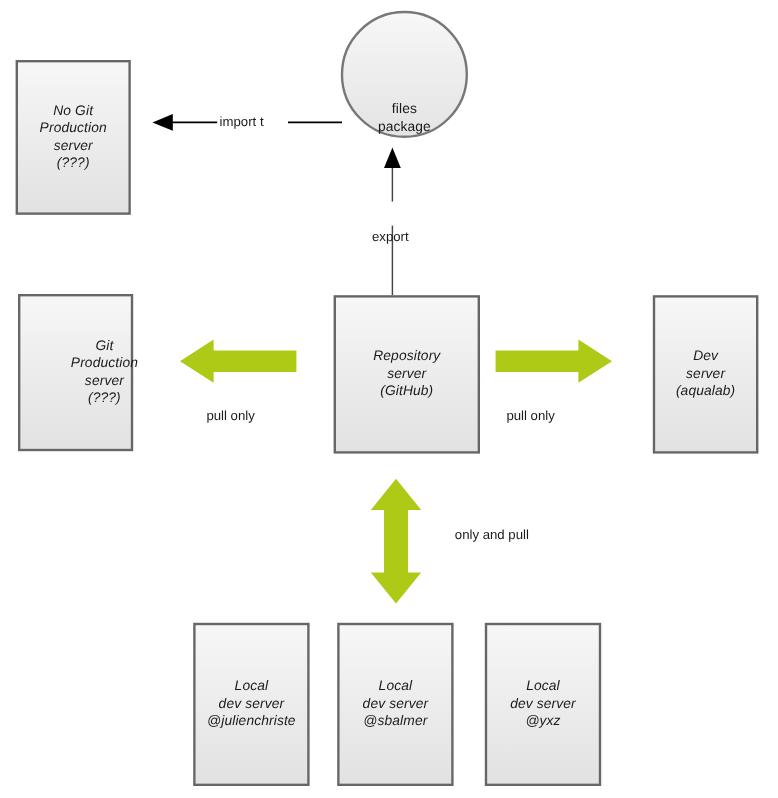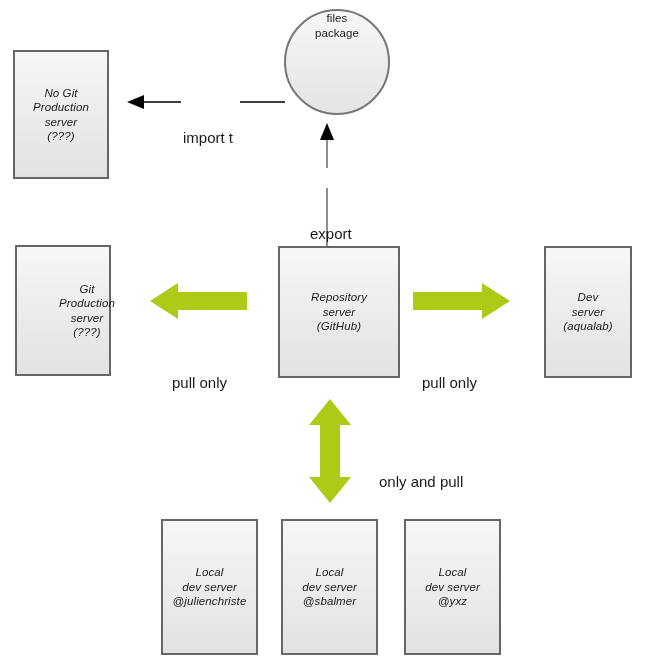--- a/index.html
+++ b/index.html
@@ -34,7 +34,7 @@
     border-radius: 50%;
     background: linear-gradient(to bottom, #f7f7f7 0%, #efefef 40%, #e4e4e4 100%);
     display: flex;
-    align-items: flex-start;
+    align-items: flex-end;
     justify-content: center;
     text-align: center;
   }

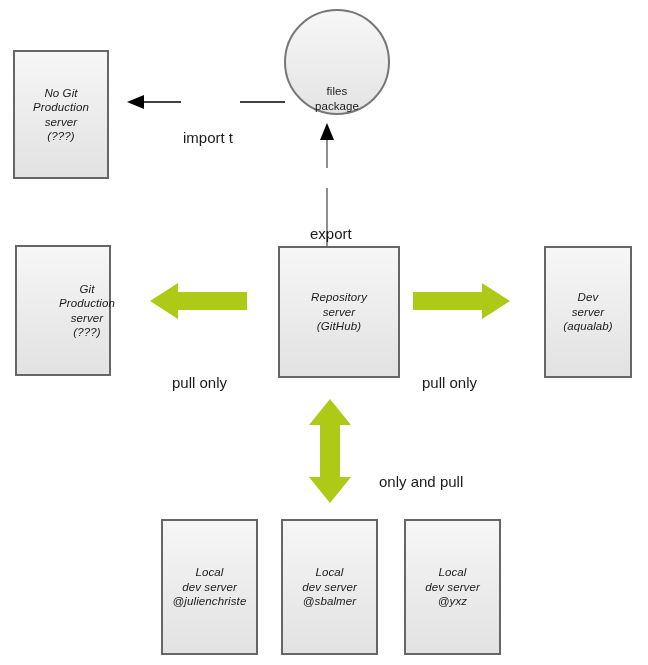--- a/index.html
+++ b/index.html
@@ -48,11 +48,10 @@
   
   .edge-label {
     position: absolute;
-    font-size: 15px;
+    font-size: 11px;
     line-height: 14px;
     color: #1a1a1a;
     white-space: nowrap;
-    margin-top: 36px;
   }
   
   .overlay {

